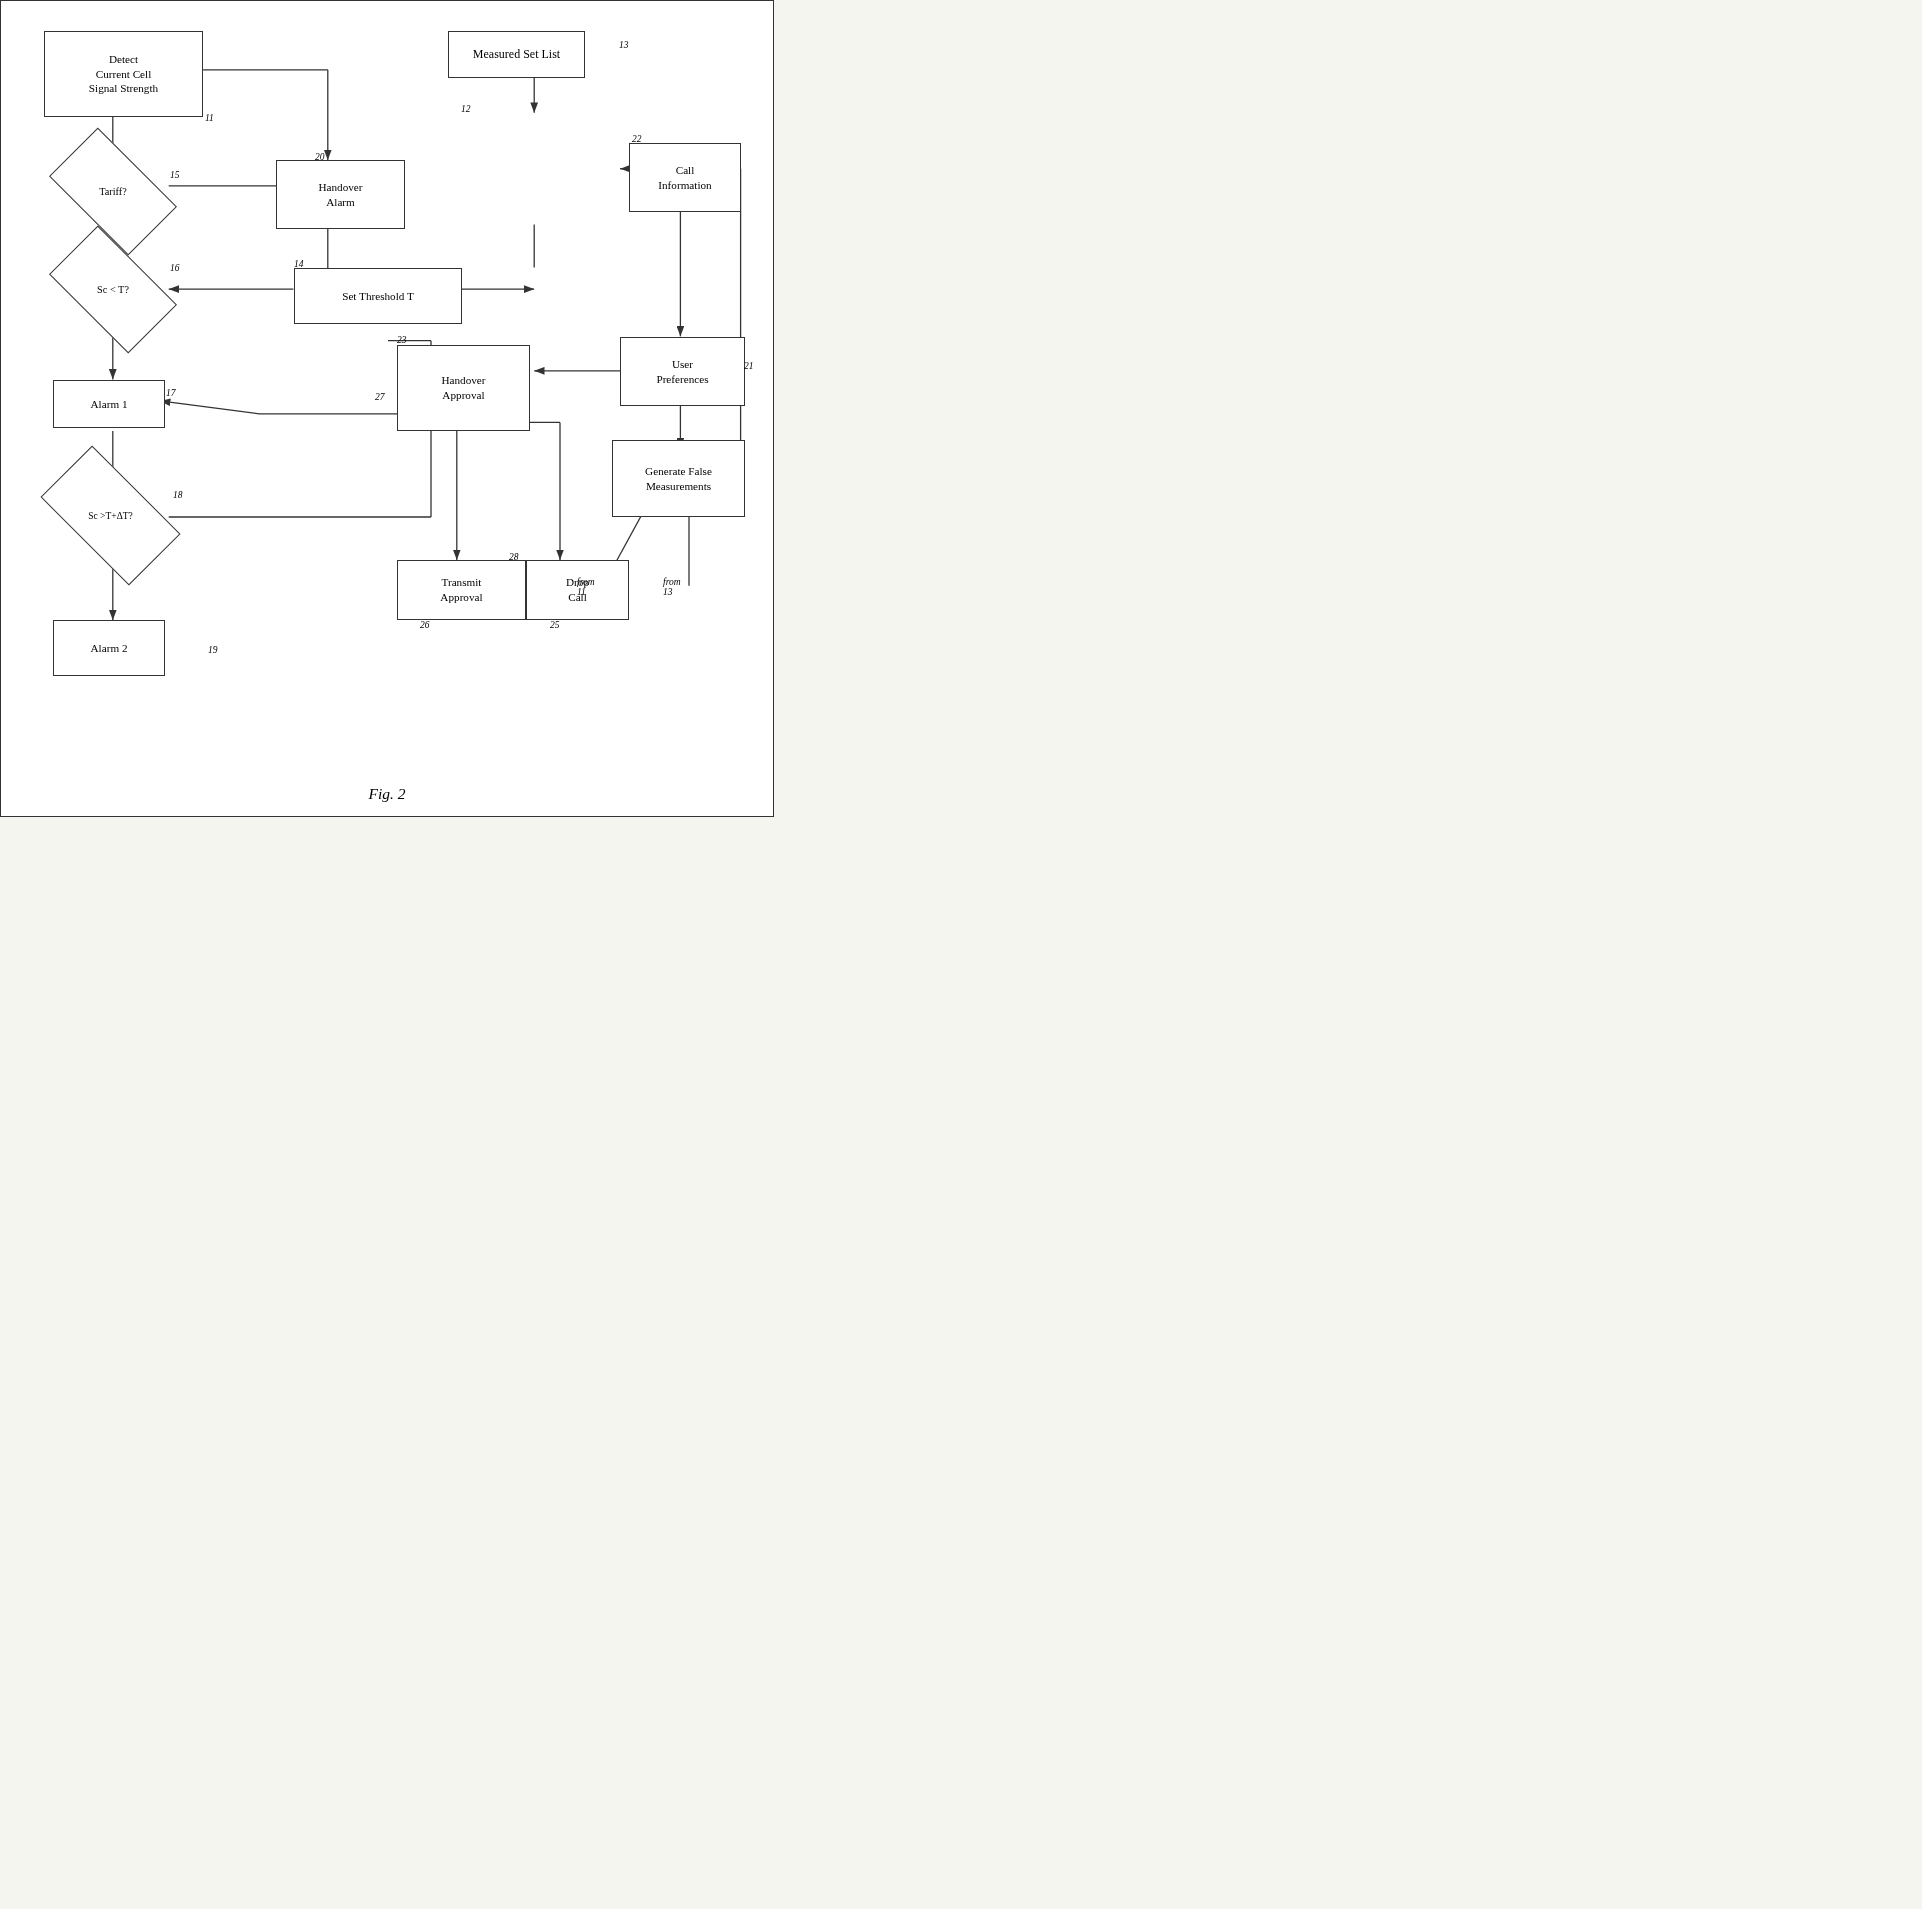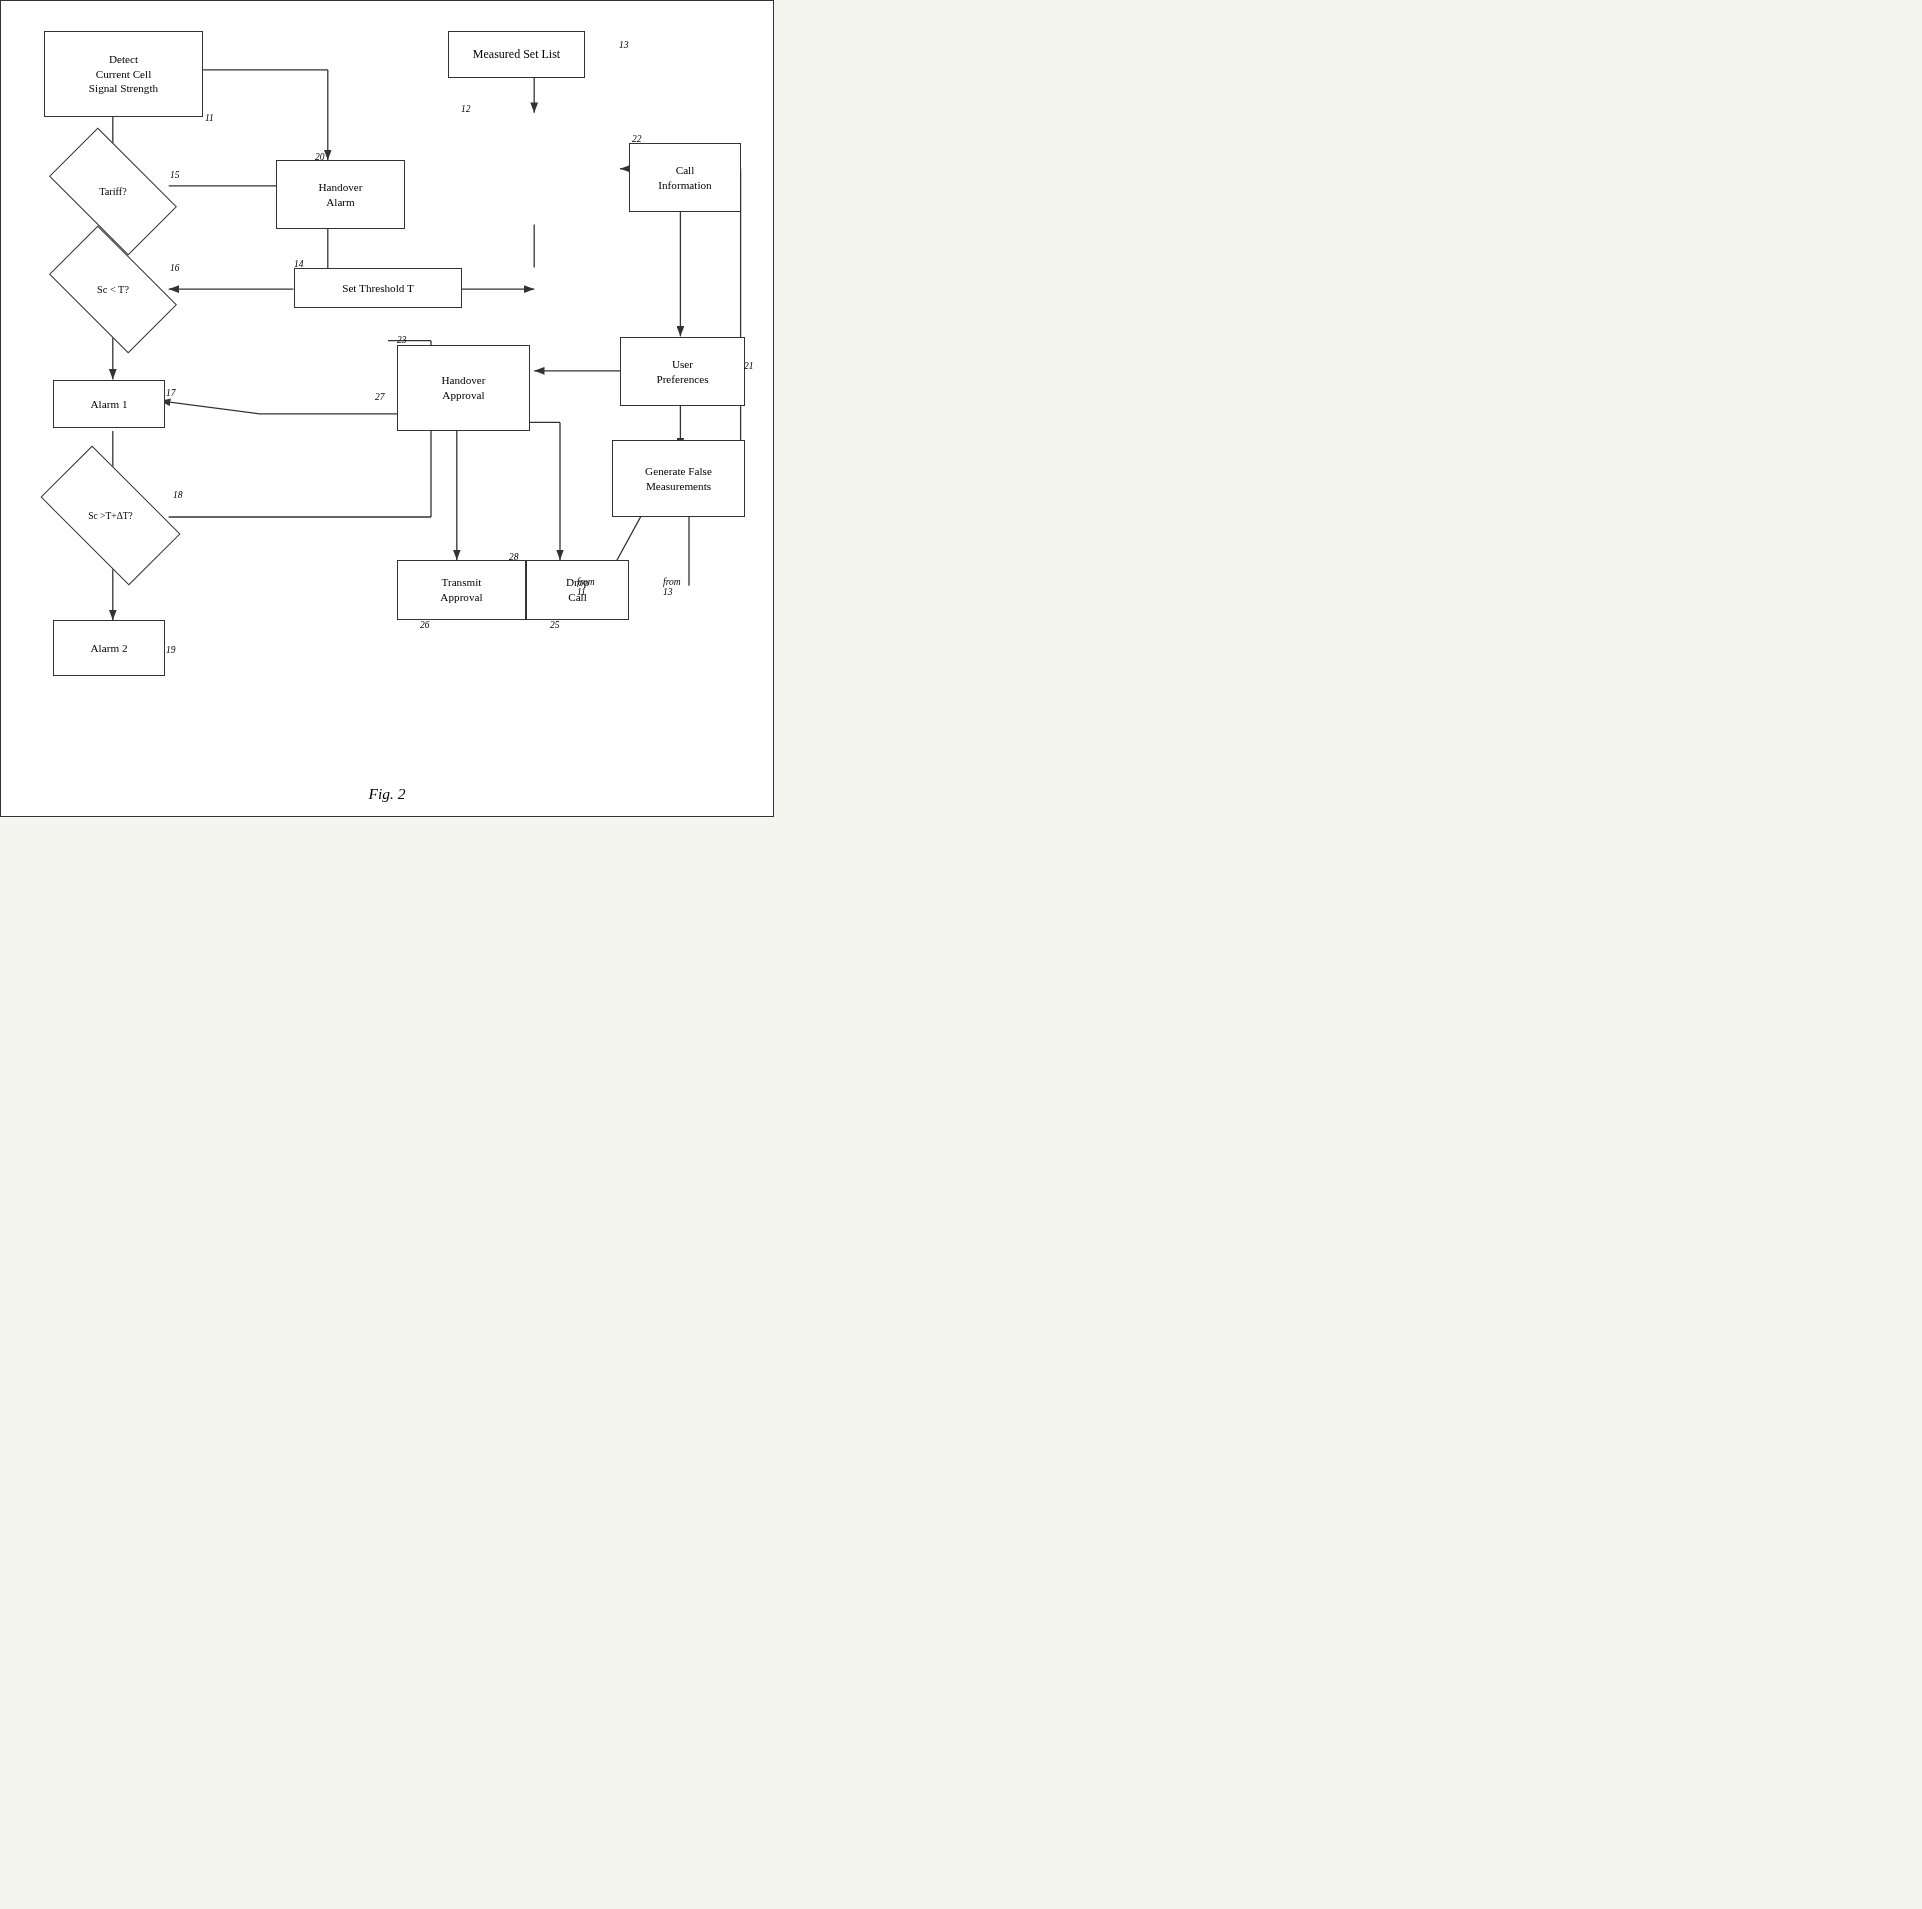--- a/index.html
+++ b/index.html
@@ -173,7 +173,7 @@
   </div>
   <span class="label" style="left:169px; top:262px;">16</span>
 
-  <div class="box" style="left:293px; top:267px; width:168px; height:40px; font-size:11.2px;">
+  <div class="box" style="left:293px; top:267px; width:168px; height:56px; font-size:11.2px;">
     <span>Set Threshold T</span>
   </div>
   <span class="label" style="left:293px; top:258px;">14</span>

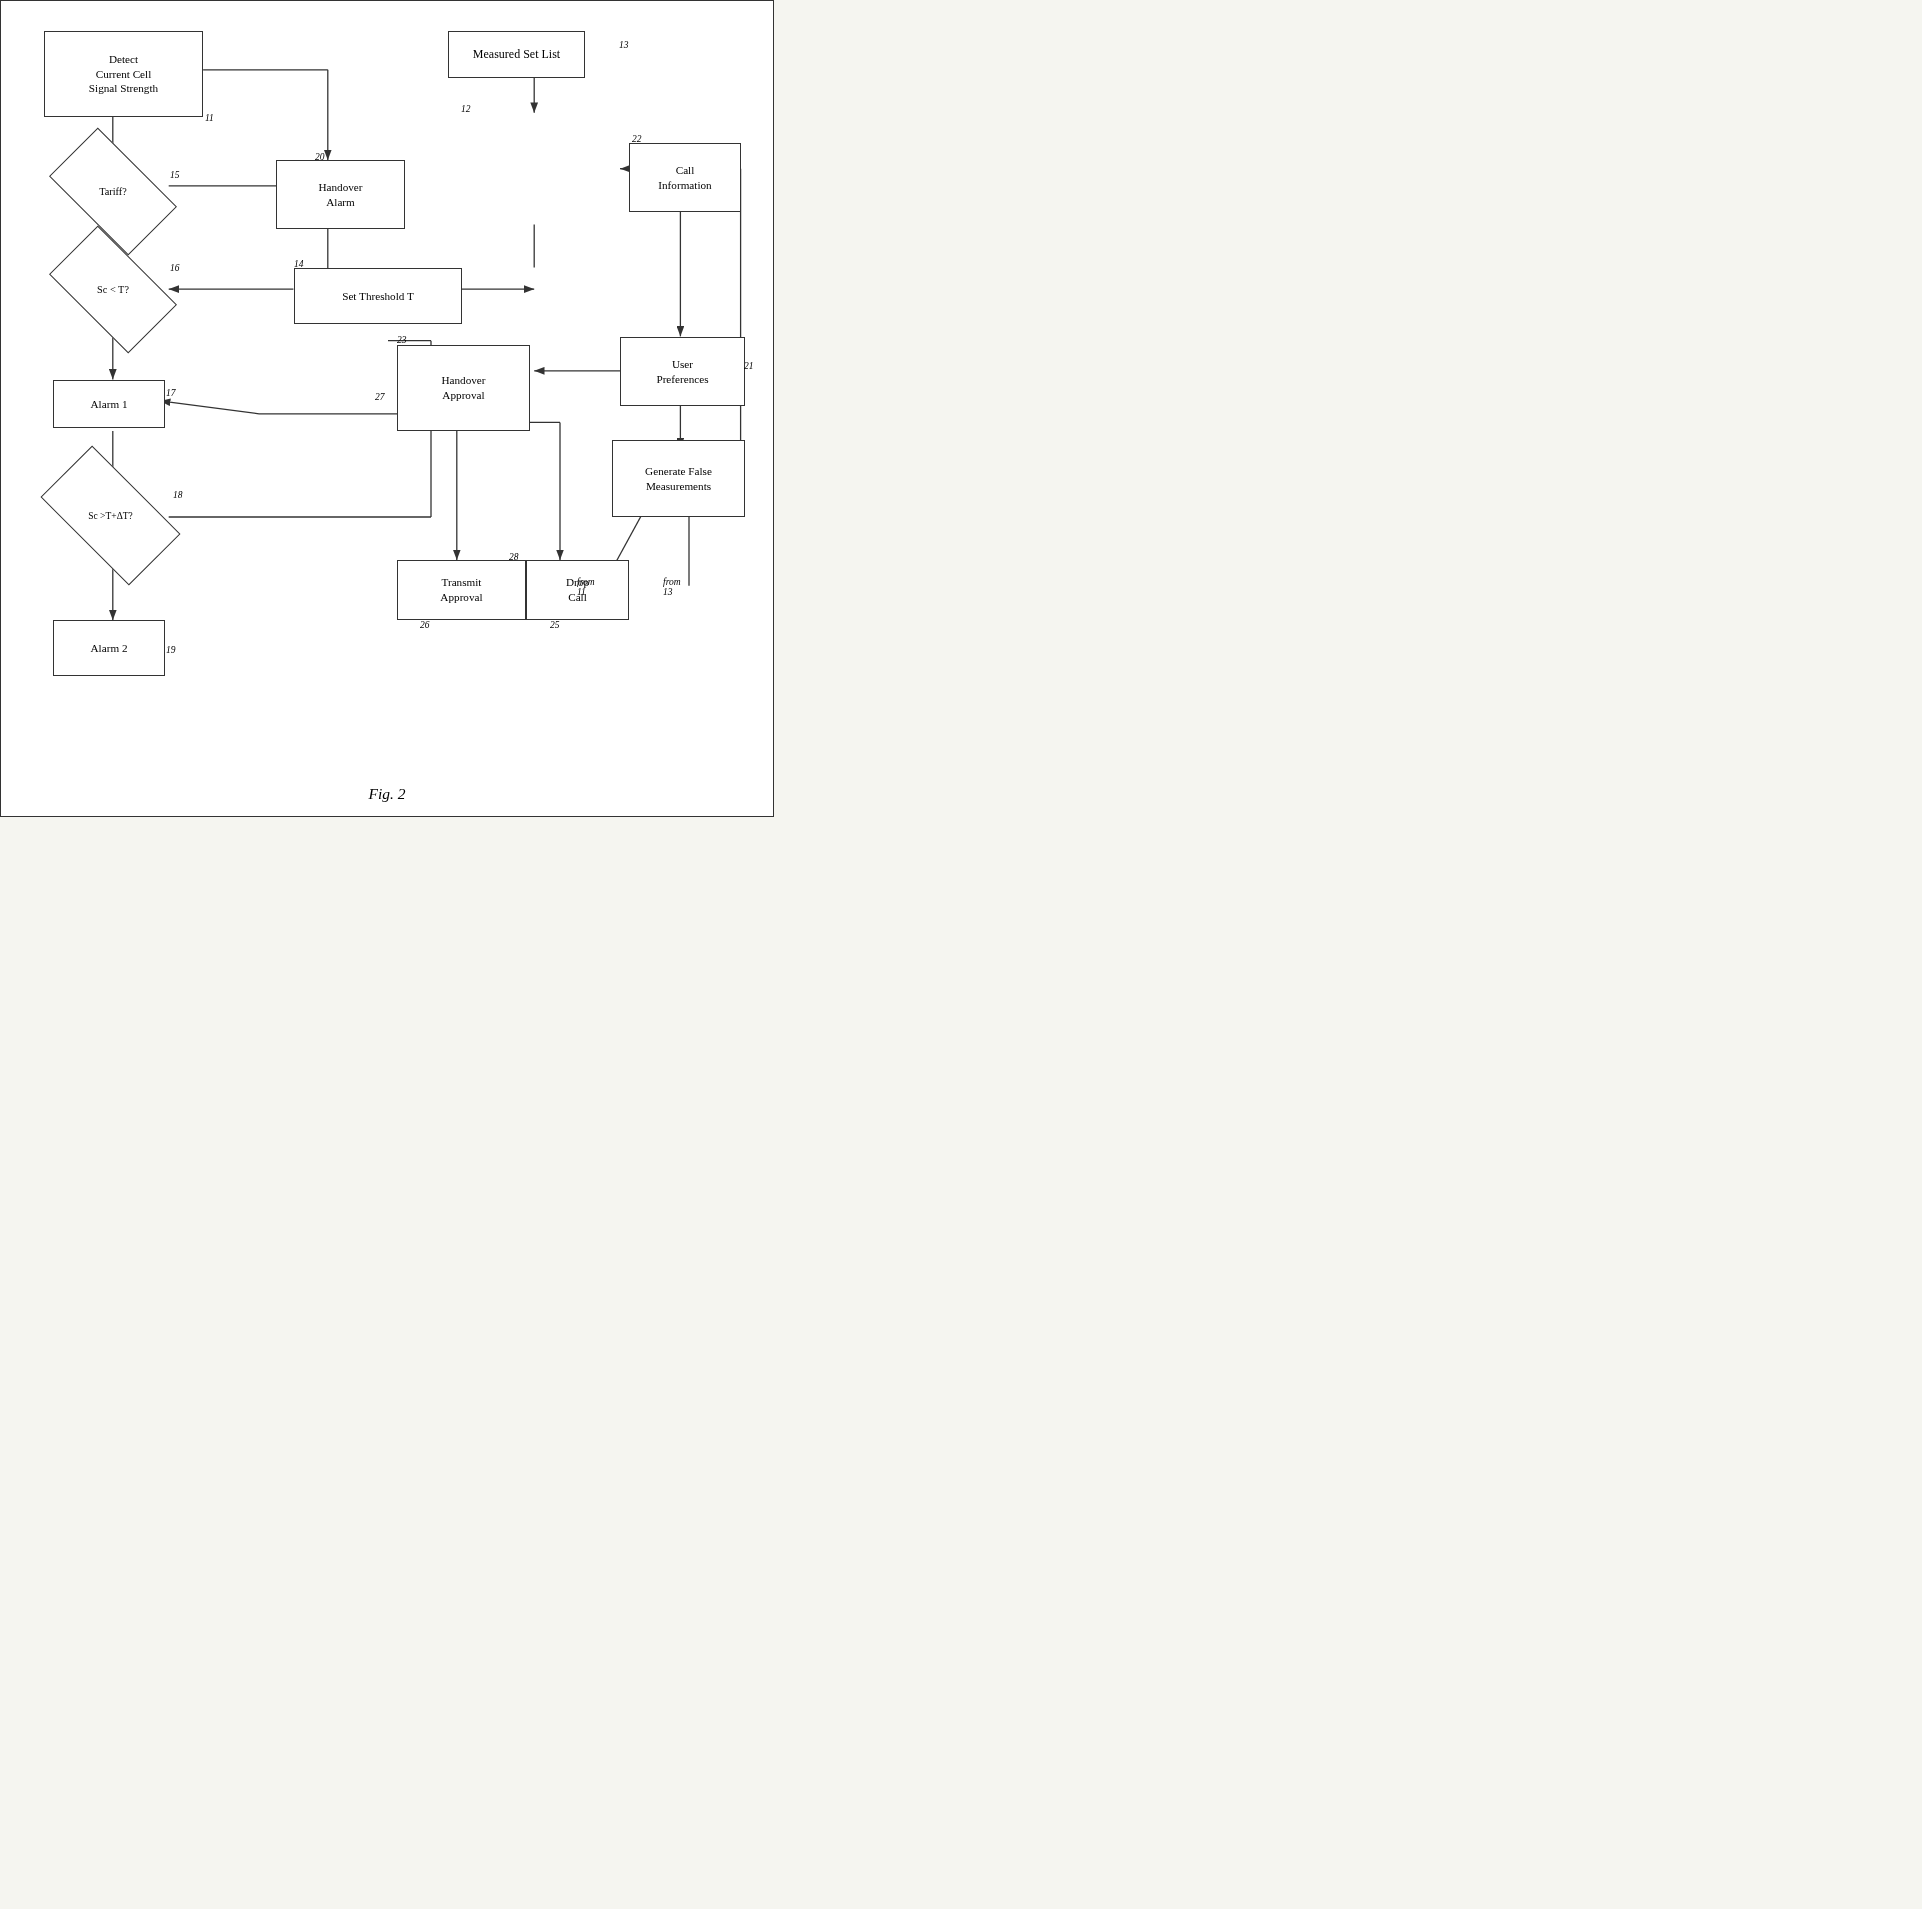--- a/index.html
+++ b/index.html
@@ -229,7 +229,7 @@
   <div class="box" style="left:52px; top:619px; width:112px; height:56px; font-size:11.2px;">
     <span>Alarm 2</span>
   </div>
-  <span class="label" style="left:165px; top:644px;">19</span>
+  <span class="label" style="left:165px; top:644px;padding-left:42px;">19</span>
 
   <span class="label" style="left:576px; top:576px; font-size:9.5px;">from<br>11</span>
   <span class="label" style="left:662px; top:576px; font-size:9.5px;">from<br>13</span>

